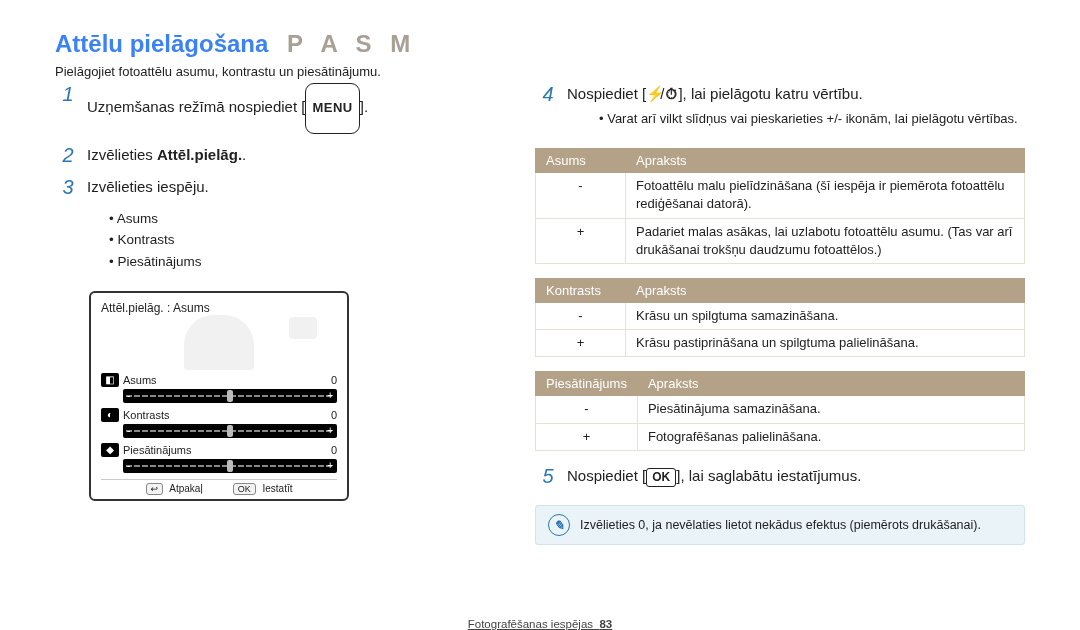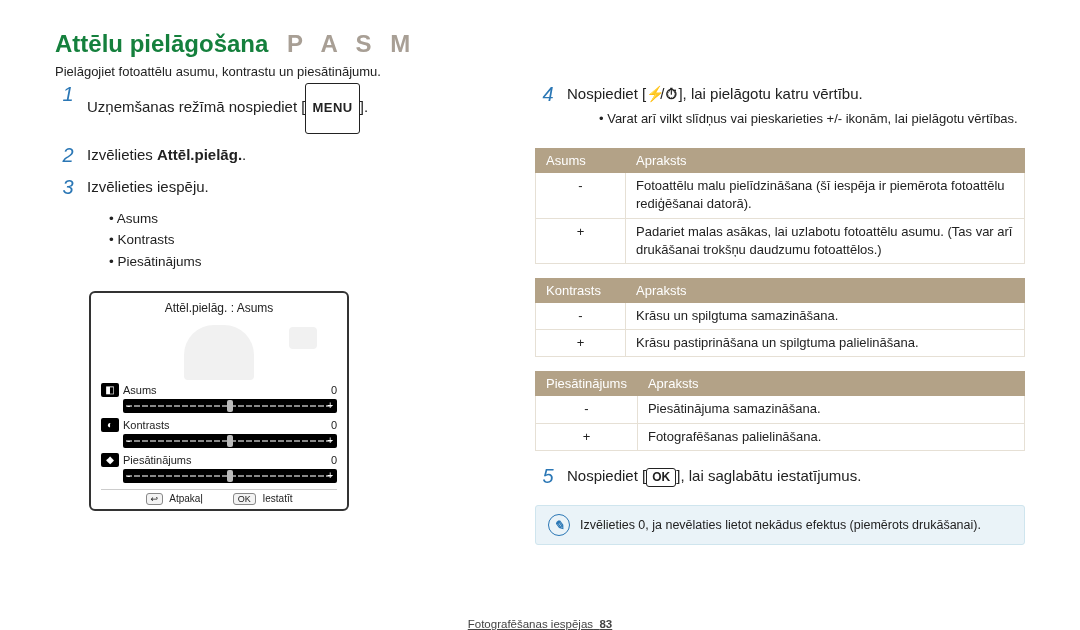--- a/index.html
+++ b/index.html
@@ -15,7 +15,7 @@
     padding: 30px 55px 20px 55px;
   }
   h1 { margin:0 0 6px 0; font-size: 24px; font-weight:600; }
-  h1 .title-main { color: #15803d; text-align: center; }
+  h1 .title-main { color: #3b82f6; text-align: center; }
   h1 .modes { color: #a89f95; letter-spacing: 6px; font-size: 24px; margin-left: 12px; font-weight:600;}
   .subtitle { font-size: 13px; margin-bottom: 4px; }
   .cols { display:flex; gap:60px; }

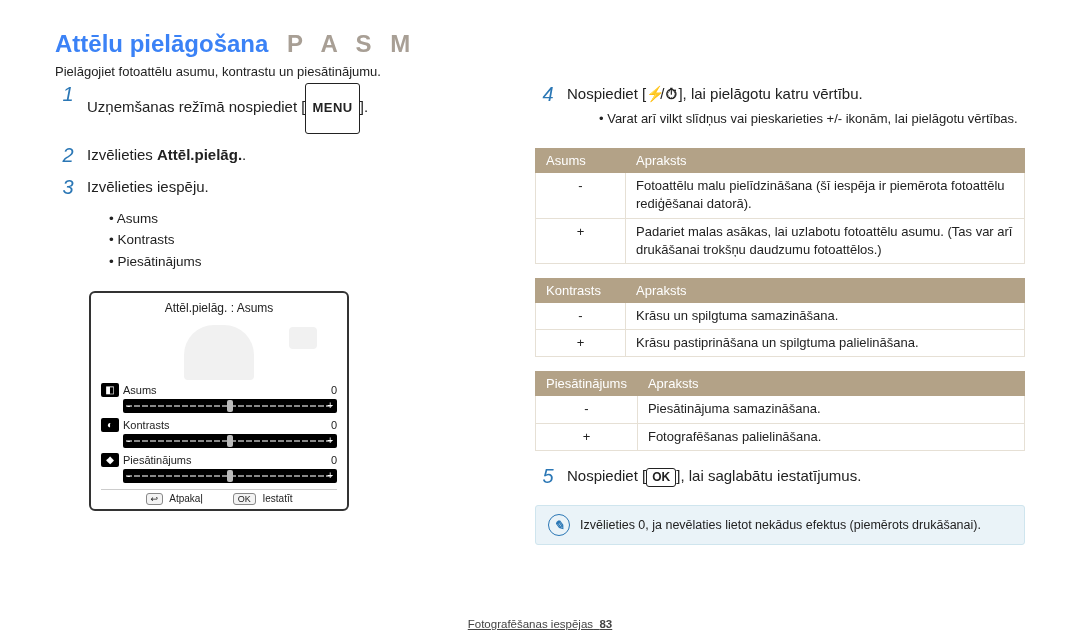--- a/index.html
+++ b/index.html
@@ -25,7 +25,7 @@
   .step-num { color:#2b77b5; font-style:italic; font-size:20px; font-weight:500; width:26px; text-align:center; margin-right:6px; line-height:1.1;}
   .step-body { flex:1; font-size:15px; line-height:1.45; }
   .step-body .strong { font-weight:600; }
-  .menu-box { display:inline-block; border:1.5px solid #222; border-radius:3px; padding:15px 6px; font-weight:700; font-size:13px; letter-spacing:0.5px; vertical-align:baseline;}
+  .menu-box { display:inline-block; border:1.5px solid #222; border-radius:9px; padding:15px 6px; font-weight:700; font-size:13px; letter-spacing:0.5px; vertical-align:baseline;}
   .ok-box { display:inline-block; border:1.5px solid #222; border-radius:3px; padding:0 5px; font-weight:700; font-size:12px; vertical-align:baseline;}
   .bullets { margin:6px 0 18px 54px; padding:0; list-style:none; font-size:13.5px; line-height:1.6;}
   .bullets li::before { content:"• "; }

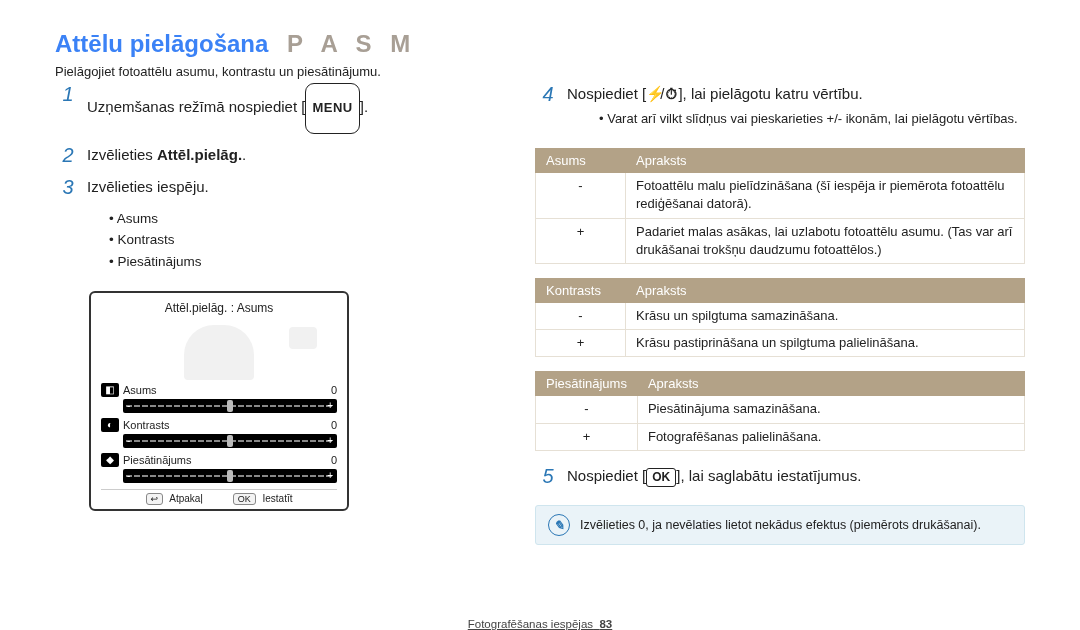--- a/index.html
+++ b/index.html
@@ -35,7 +35,7 @@
   
   .lcd-wrap { margin-left:34px; }
   .lcd { width:260px; border:2px solid #333; border-radius:6px; padding:8px 10px 4px 10px; background:#fff; }
-  .lcd-title { text-align:center; font-size:12px; margin-bottom:10px; }
+  .lcd-title { font-size:12px; }
   .silhouette { position:relative; height:55px; }
   .silhouette .shape {
     position:absolute; left:50%; bottom:0; transform:translateX(-50%);

